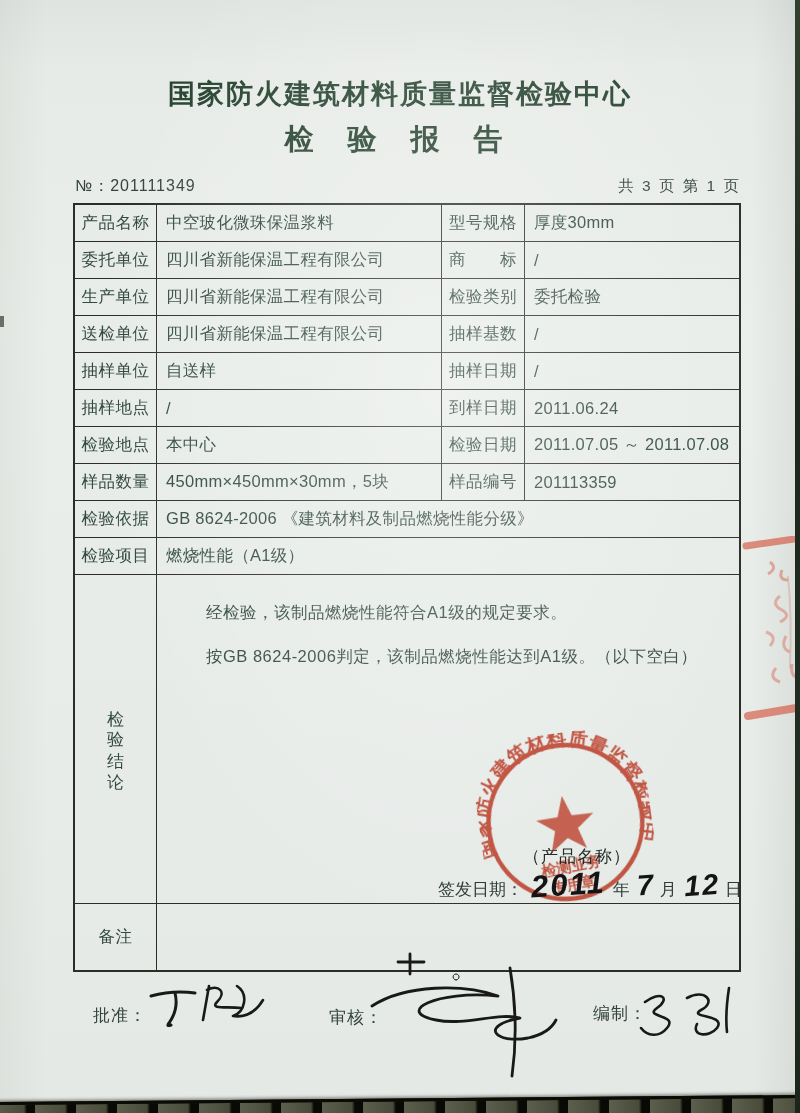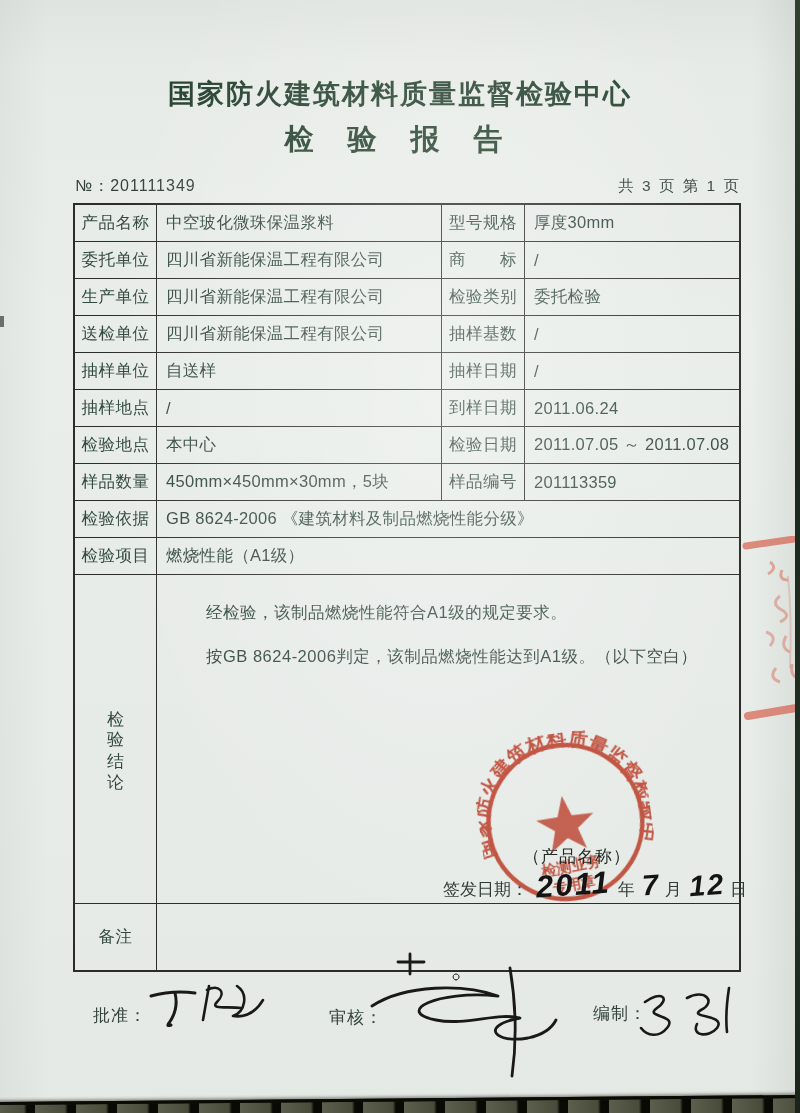--- a/index.html
+++ b/index.html
@@ -82,7 +82,7 @@
   .issue-line{
     position:absolute;left:0;right:0;bottom:2px;z-index:4;
     display:flex;align-items:baseline;padding-left:286px;
-    font-size:17px;color:#2f3c35;white-space:nowrap;
+    font-size:17px;color:#2f3c35;white-space:nowrap;justify-content:center;
   }
   .issue-line .unit{margin:0 2px;}
   .hw{

